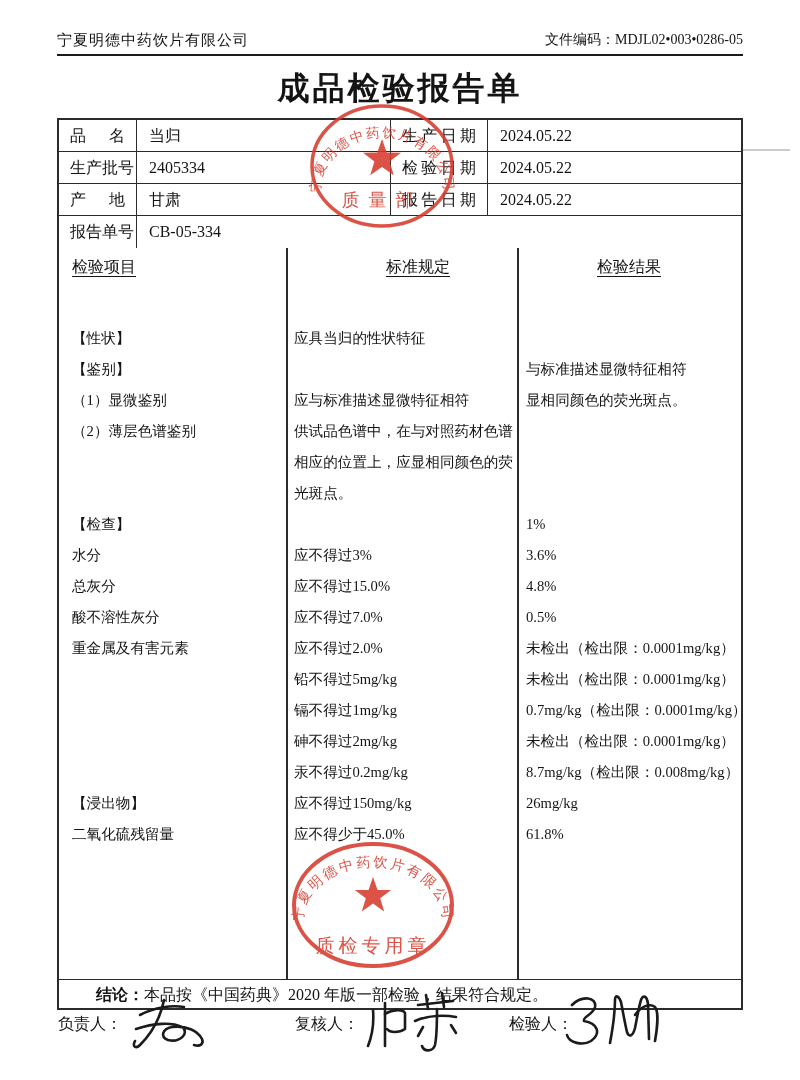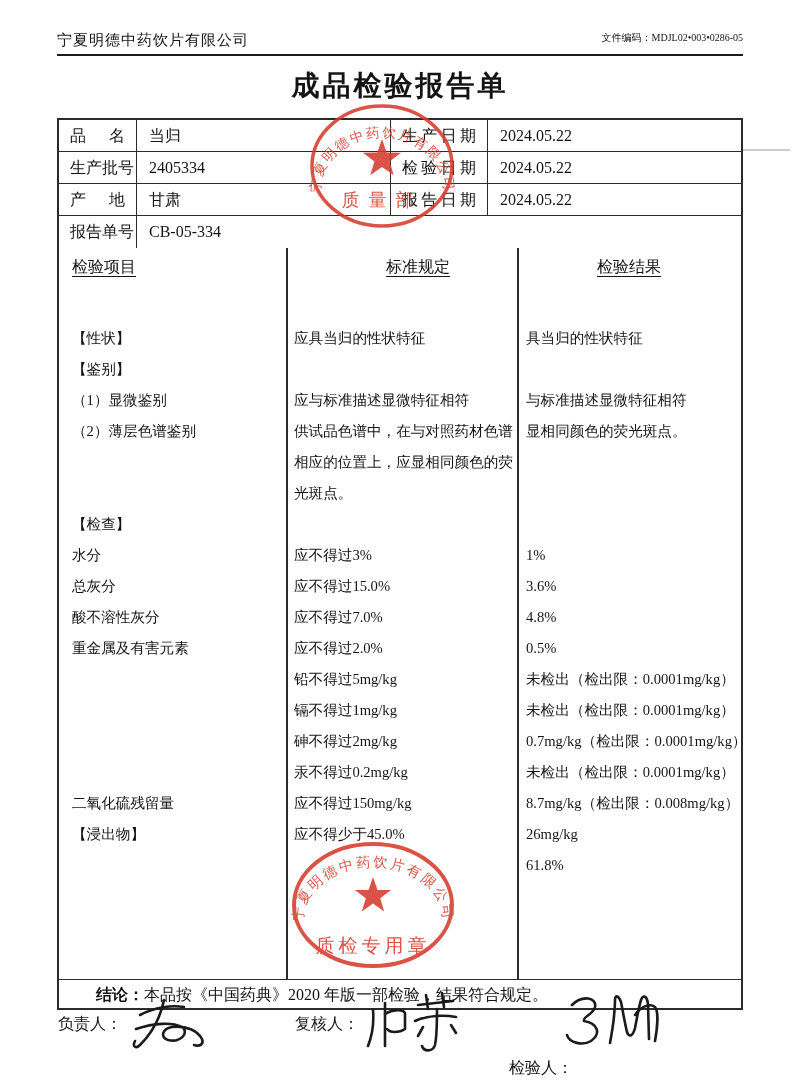--- a/index.html
+++ b/index.html
@@ -10,7 +10,7 @@
   }
   .abs{position:absolute;}
   #company{left:57px;top:31px;font-size:15px;letter-spacing:1px;}
-  #doccode{right:57px;top:31px;font-size:10px;}
+  #doccode{right:57px;top:31px;font-size:14px;}
   #headrule{left:57px;top:54px;width:686px;height:2px;background:#1c1c1c;}
   #title{left:0;top:67px;width:800px;text-align:center;font-size:28px;font-weight:bold;letter-spacing:3px;}
 

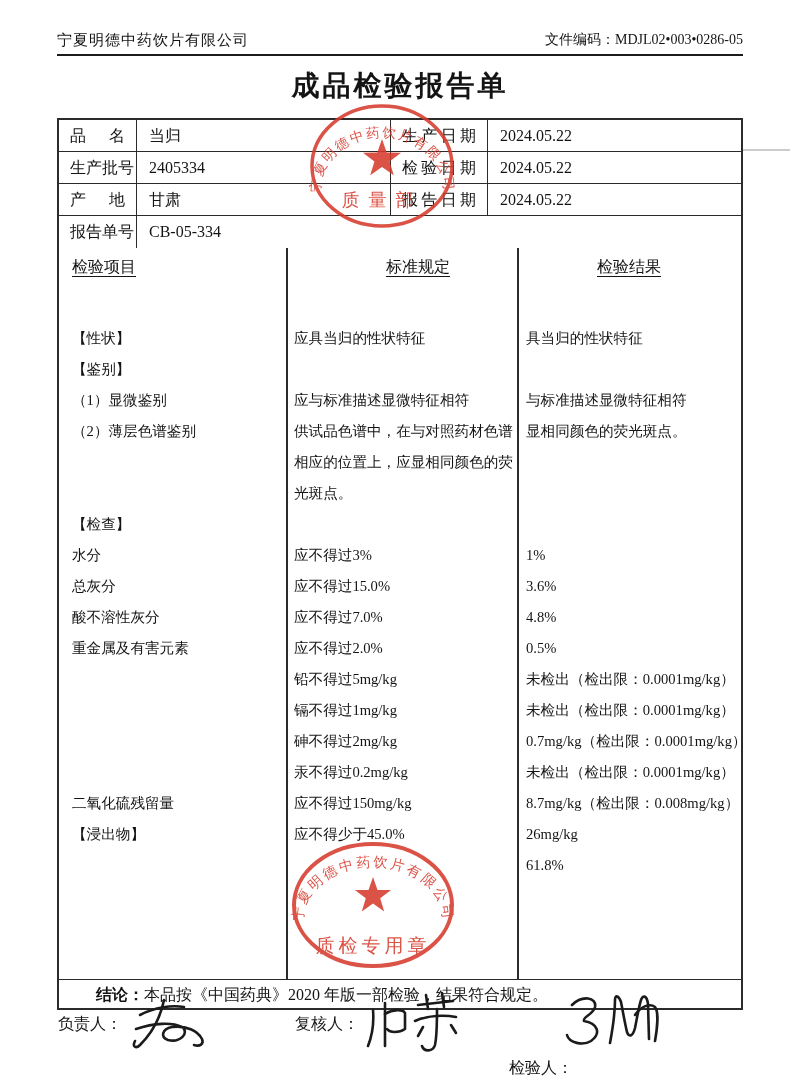--- a/index.html
+++ b/index.html
@@ -12,7 +12,7 @@
   #company{left:57px;top:31px;font-size:15px;letter-spacing:1px;}
   #doccode{right:57px;top:31px;font-size:14px;}
   #headrule{left:57px;top:54px;width:686px;height:2px;background:#1c1c1c;}
-  #title{left:0;top:67px;width:800px;text-align:center;font-size:28px;font-weight:bold;letter-spacing:3px;}
+  #title{left:0;top:67px;width:800px;text-align:center;font-size:32px;font-weight:bold;letter-spacing:3px;}
 
   
   #artifact{left:742px;top:149px;width:48px;height:2px;background:#cccccc;}

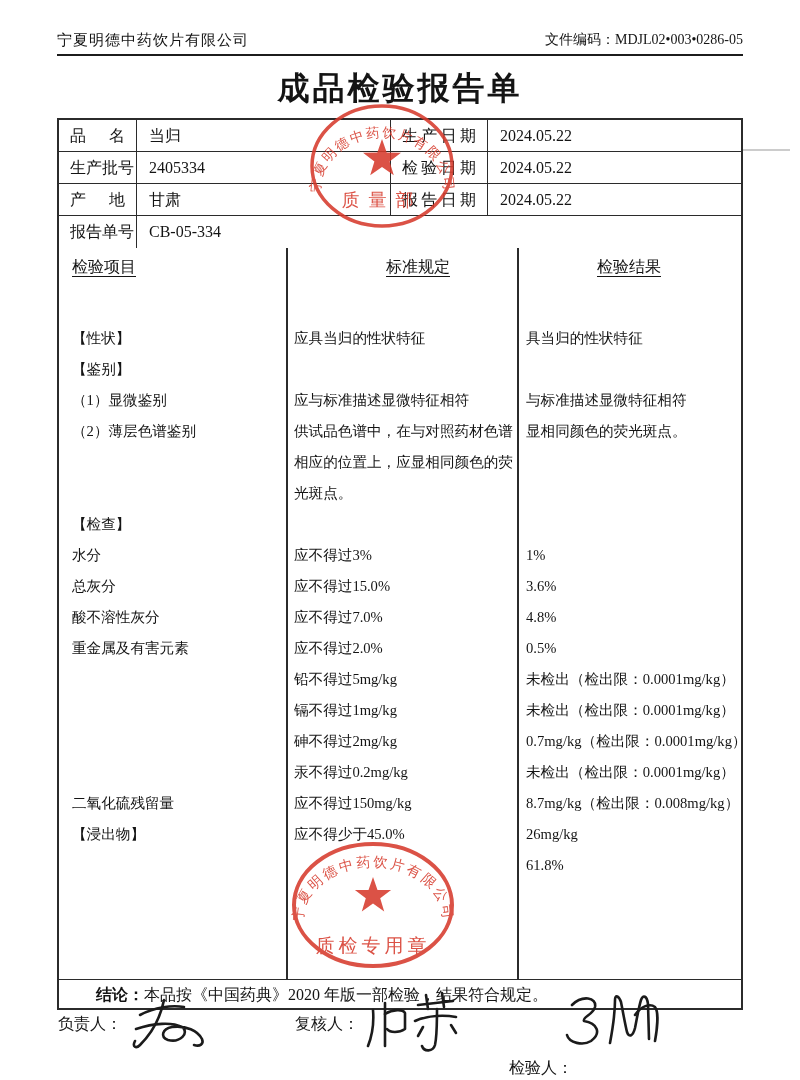--- a/index.html
+++ b/index.html
@@ -128,7 +128,6 @@
         <div class="mrow">应不得少于45.0%</div>
       </div>
     <div class="mcol" id="col-res">
-        <div class="mrow">具当归的性状特征</div>
         <div class="mrow"></div>
         <div class="mrow">与标准描述显微特征相符</div>
         <div class="mrow">显相同颜色的荧光斑点。</div>

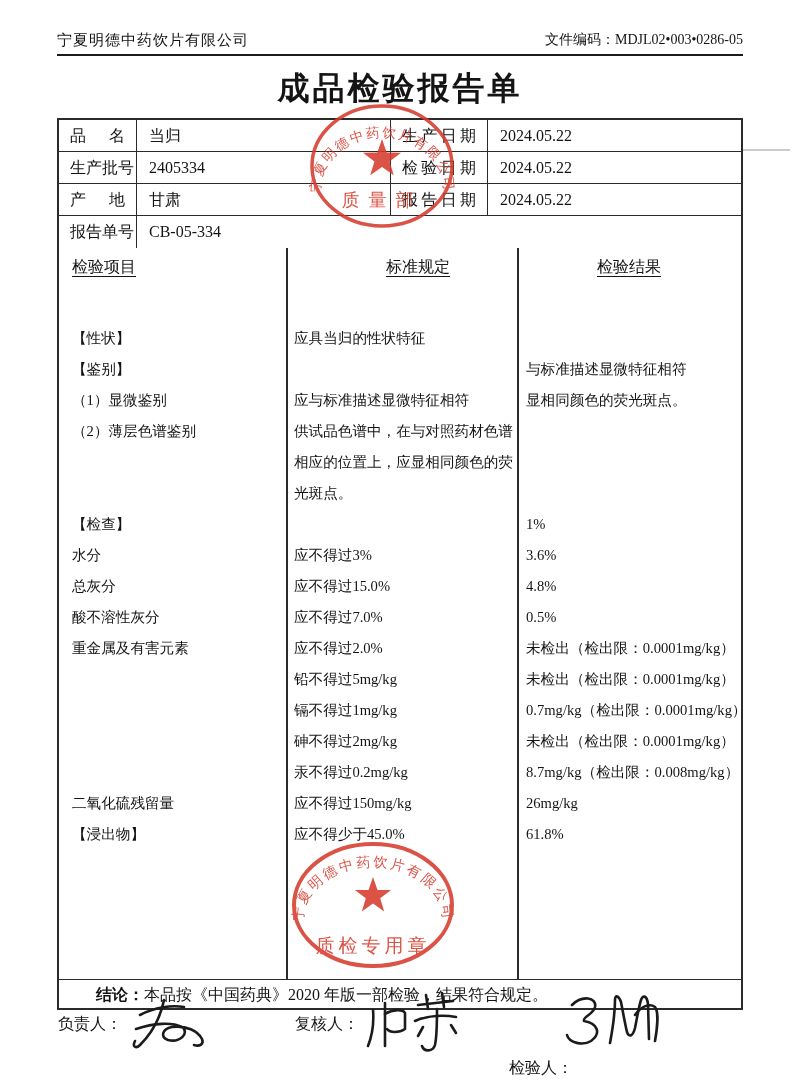--- a/index.html
+++ b/index.html
@@ -105,8 +105,8 @@
         <div class="mrow"></div>
         <div class="mrow"></div>
         <div class="mrow"></div>
+        <div class="mrow">【浸出物】</div>
         <div class="mrow">二氧化硫残留量</div>
-        <div class="mrow">【浸出物】</div>
       </div>
     <div class="mcol" id="col-std">
         <div class="mrow">应具当归的性状特征</div>

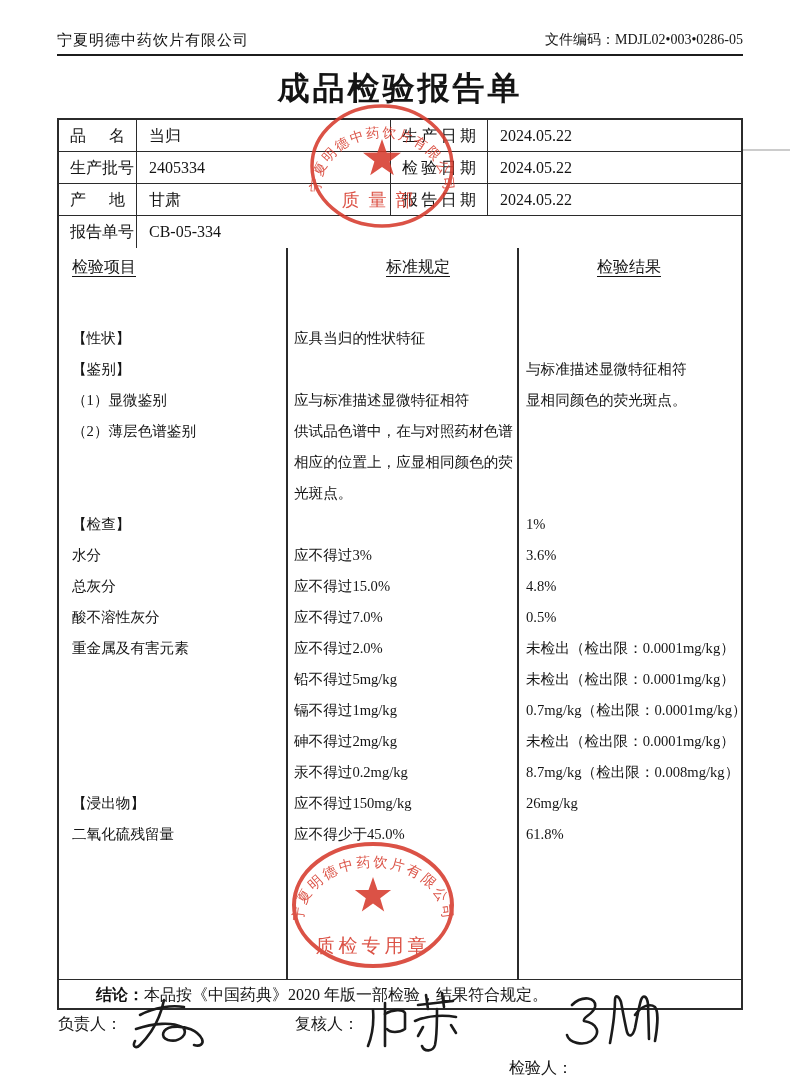--- a/index.html
+++ b/index.html
@@ -50,7 +50,7 @@
   .conclusion b{font-weight:bold;margin-left:28px;}
 
   .signer{top:1014px;font-size:16px;}
-  #signer-0{left:58px;} #signer-1{left:295px;} #signer-2{left:509px;margin-top:44px;}
+  #signer-0{left:58px;} #signer-1{left:295px;} #signer-2{left:509px;}
 
   .stamp{position:absolute;opacity:0.87;pointer-events:none;}
   .sig{position:absolute;pointer-events:none;}

